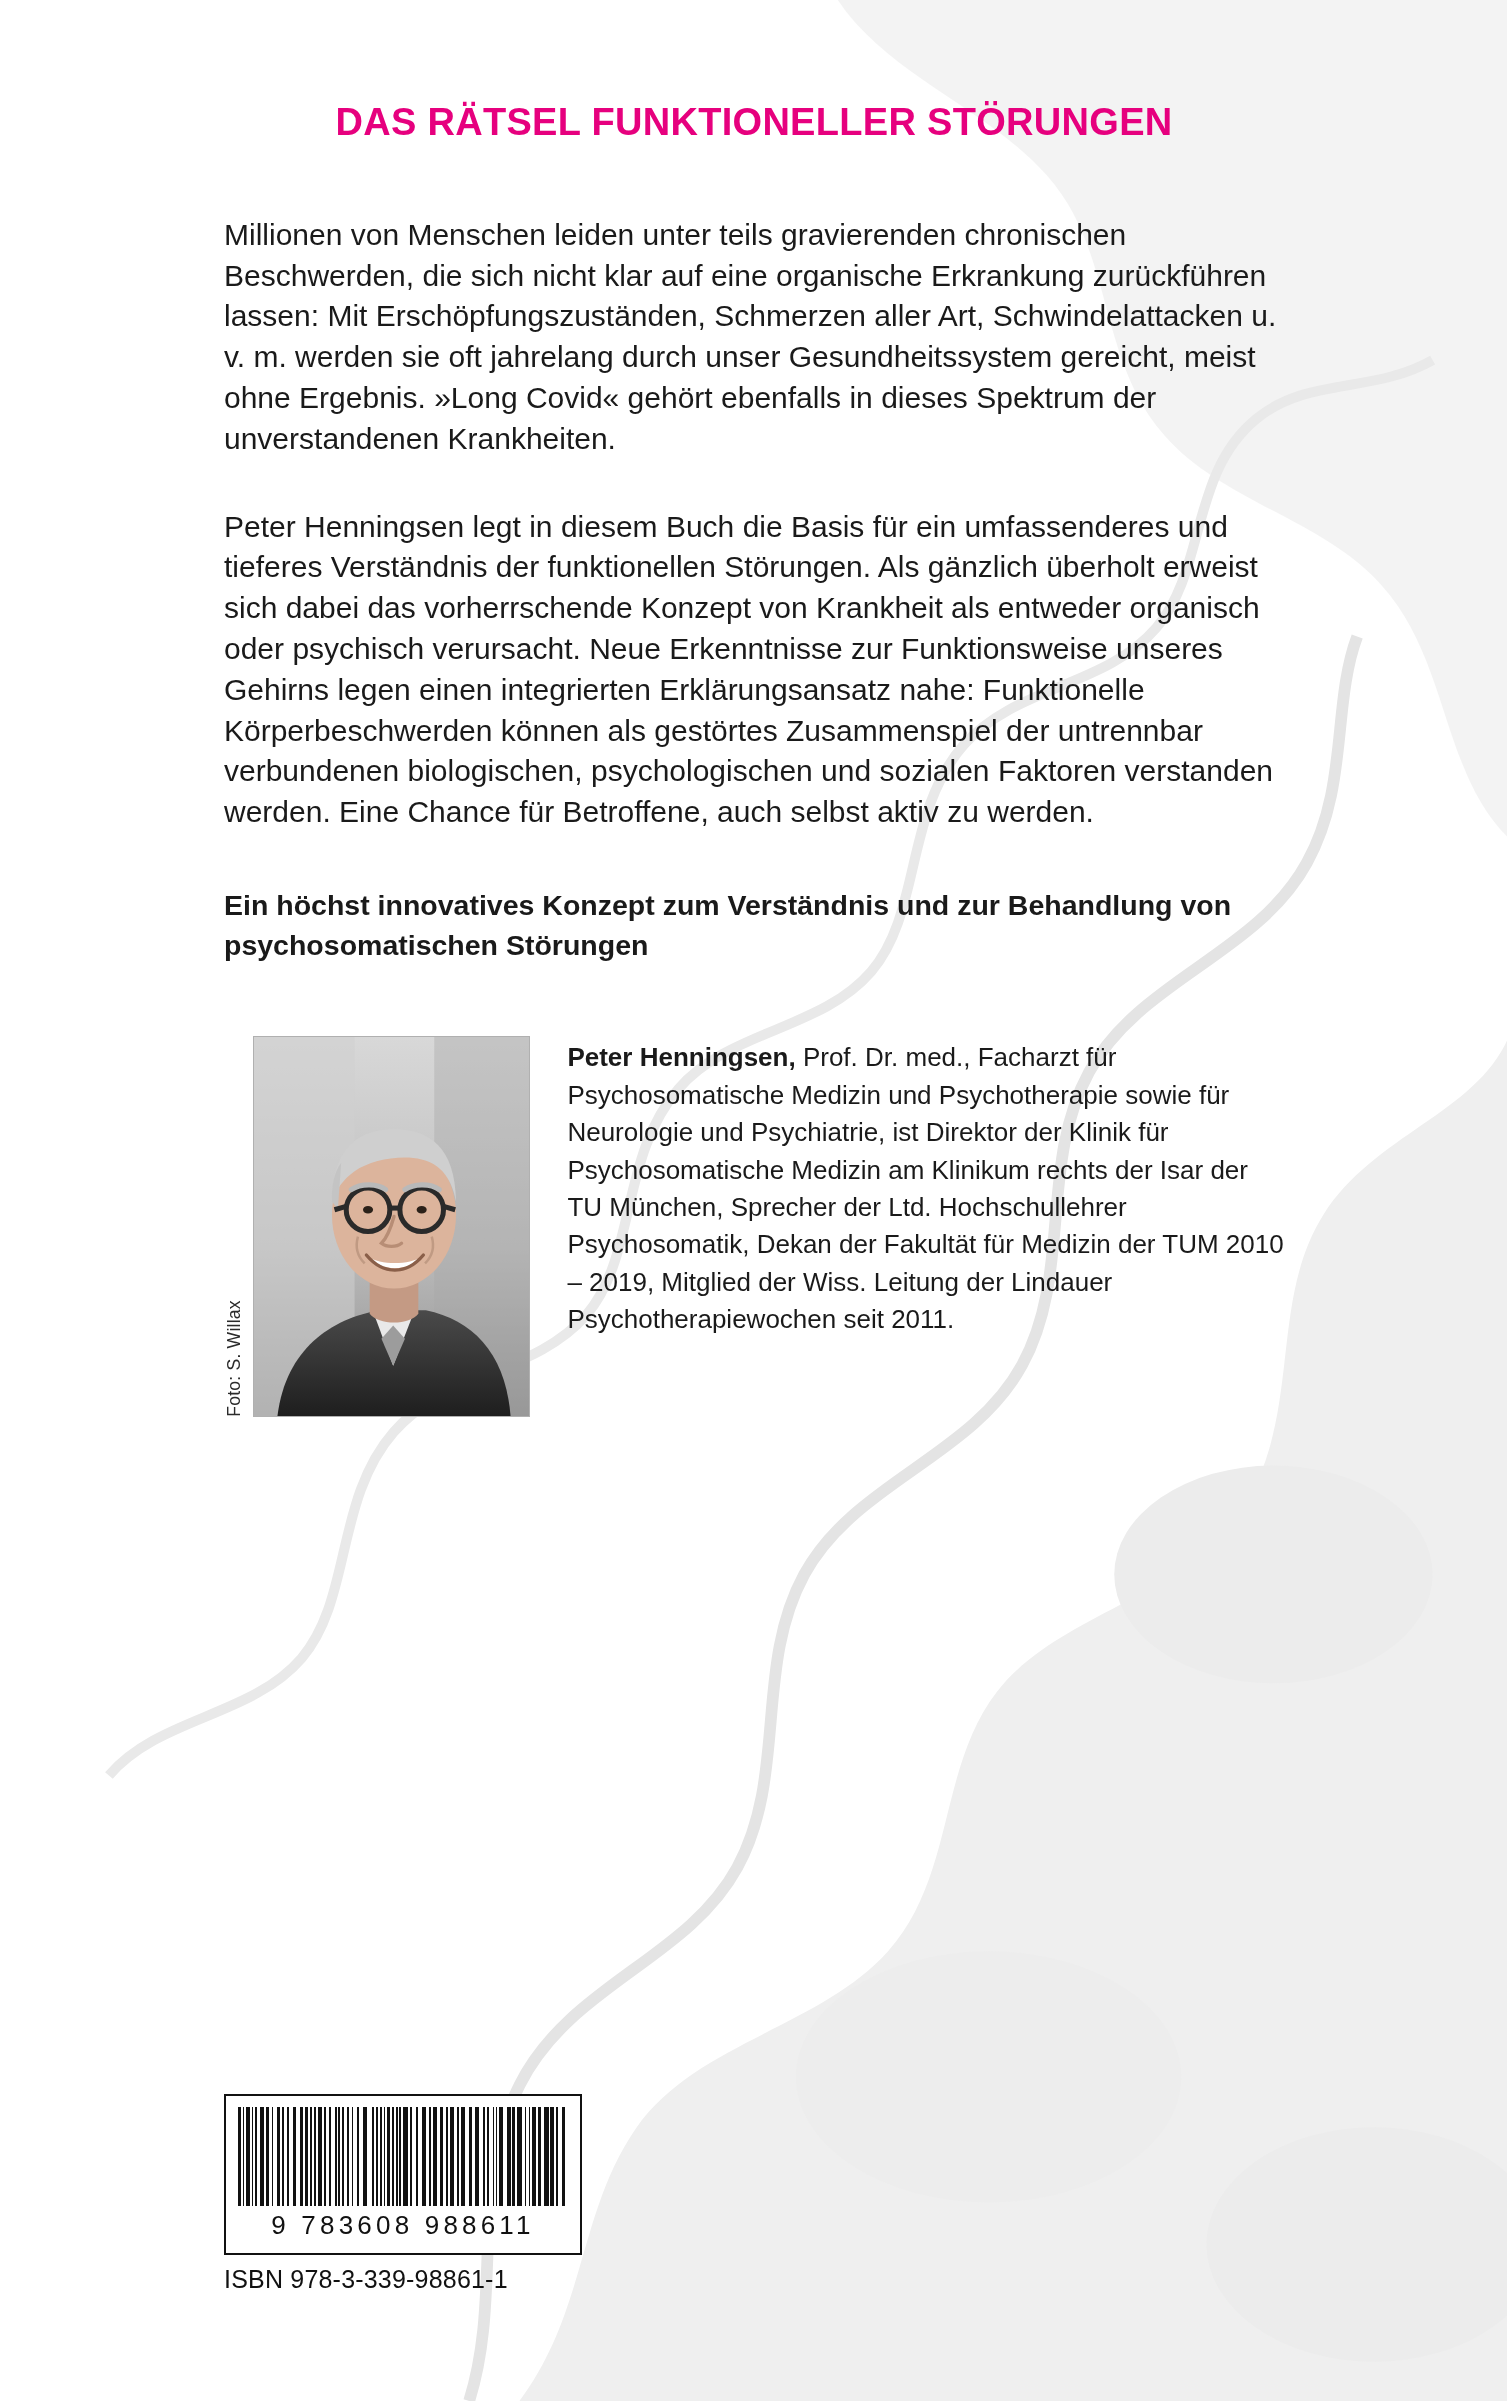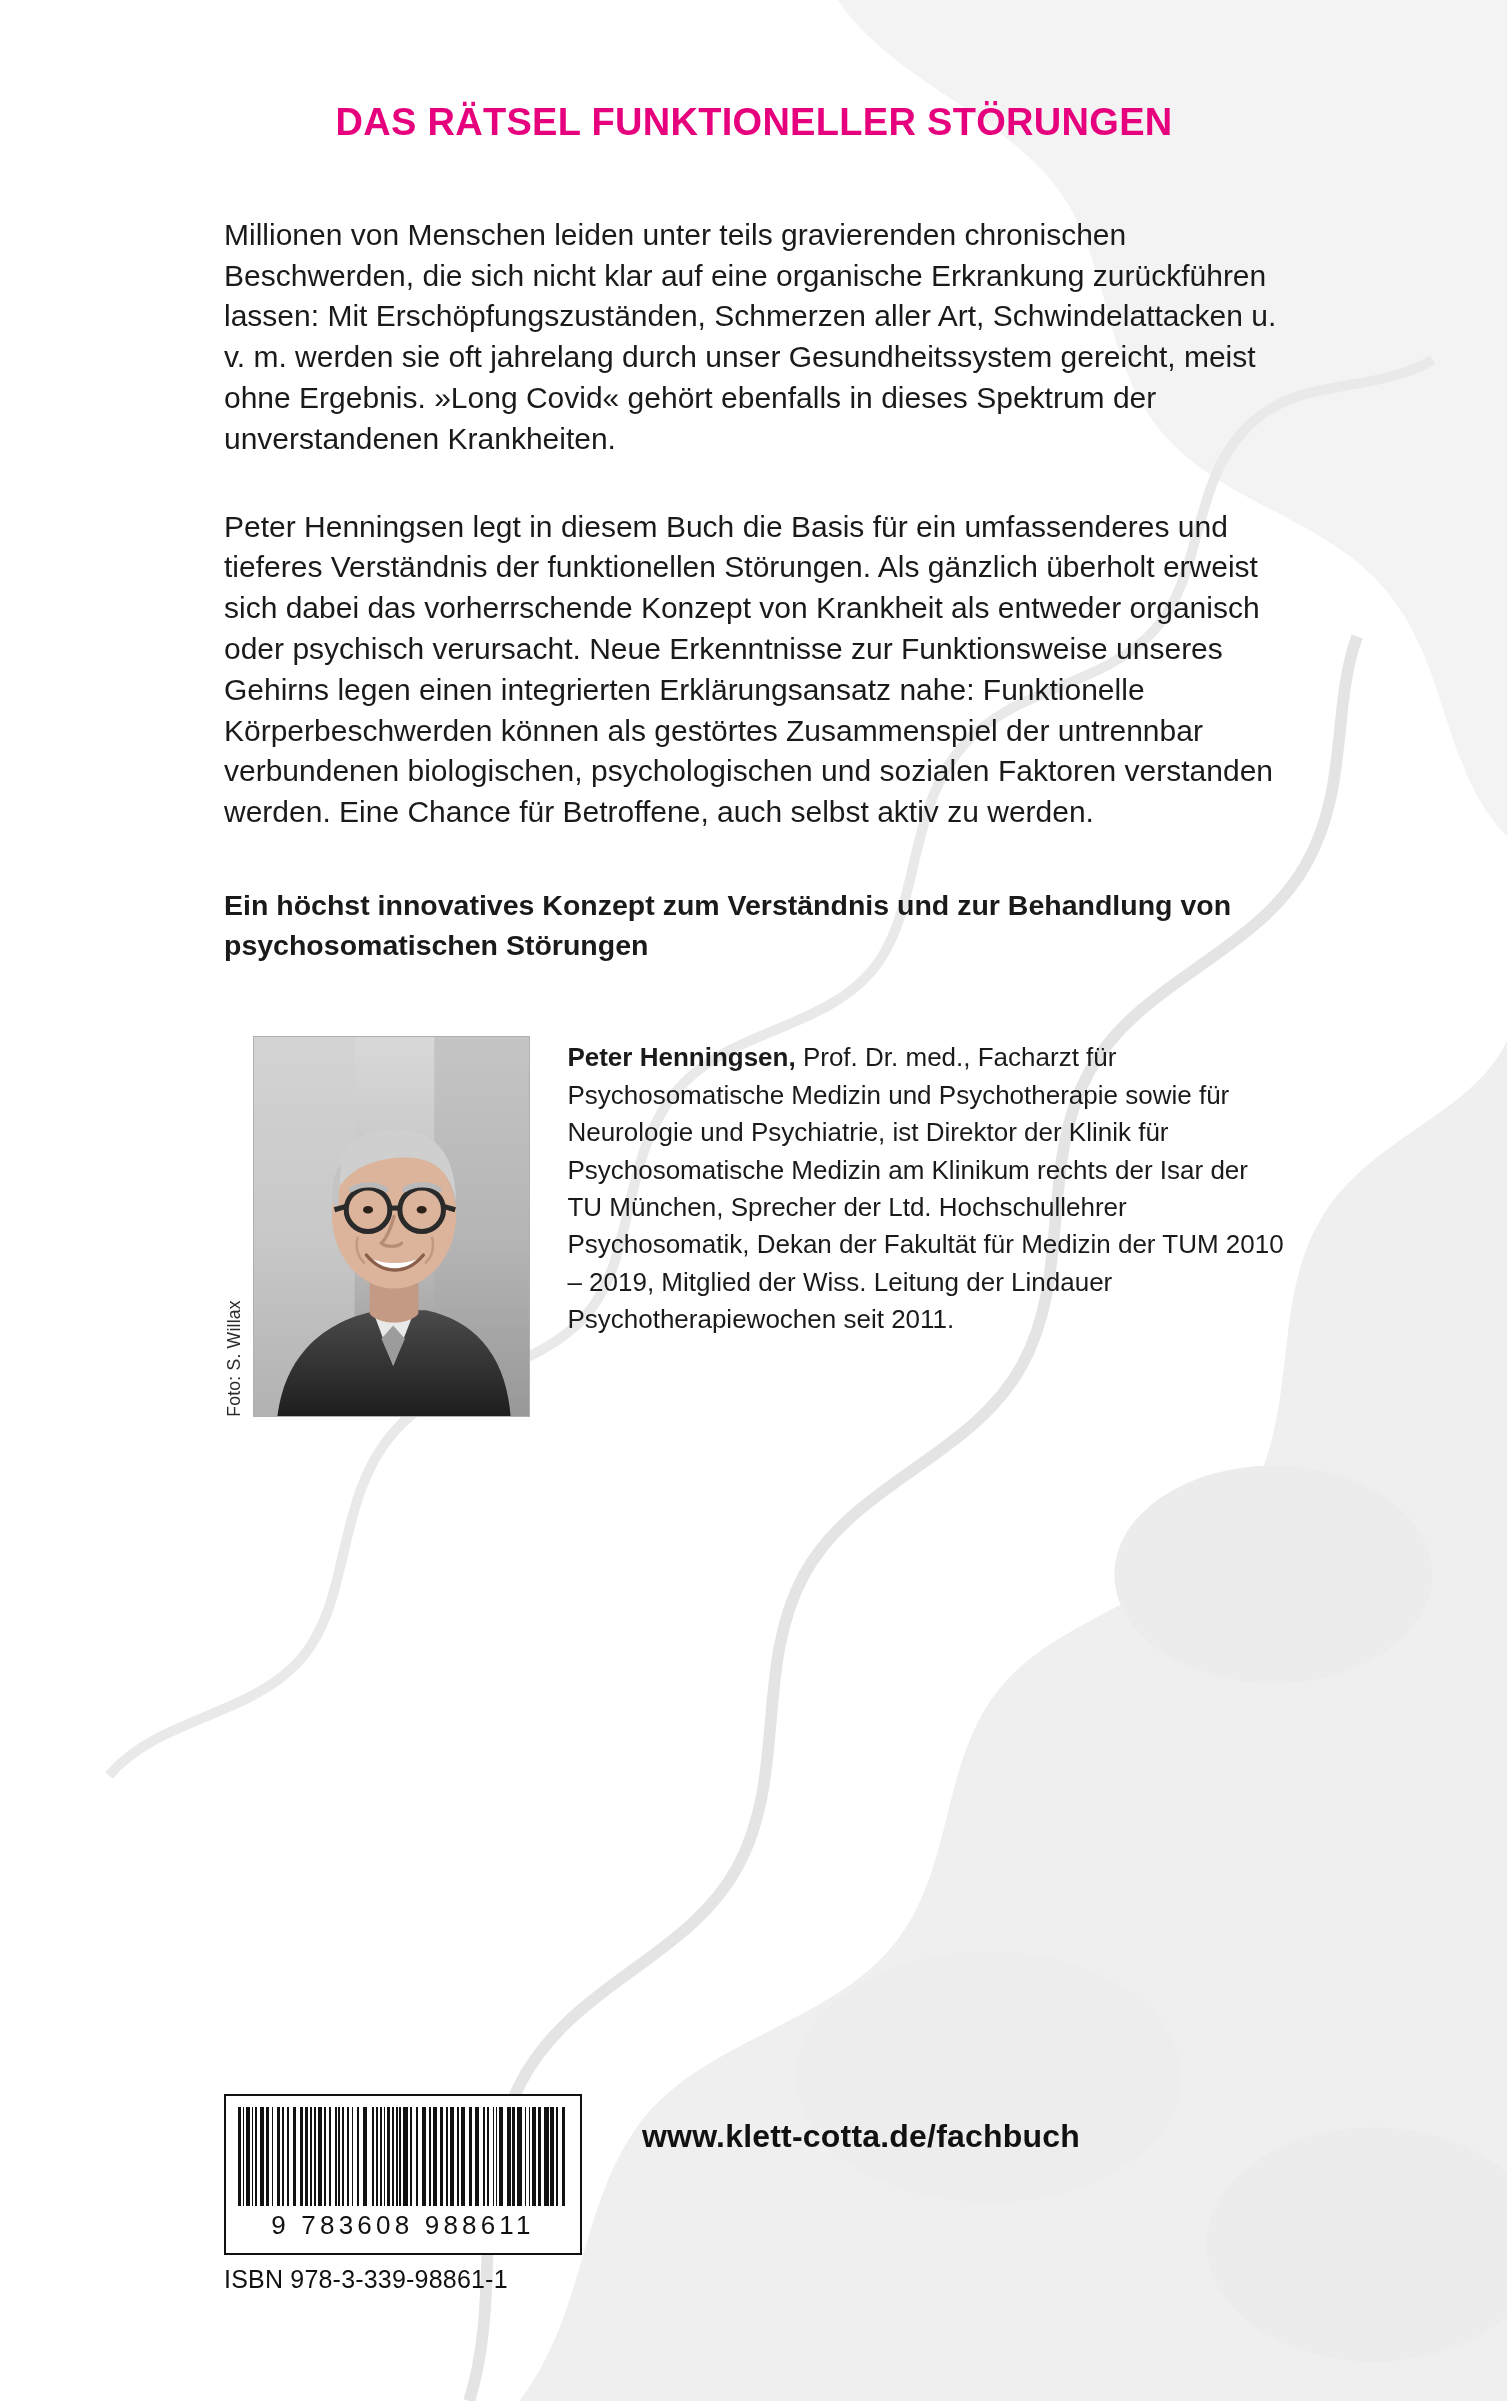--- a/index.html
+++ b/index.html
@@ -394,7 +394,6 @@
       <div class="isbn">ISBN 978-3-339-98861-1</div>
     </div>
     <div class="publisher-col">
-      <div class="publisher-url">www.klett-cotta.de/fachbuch</div>
       <div class="newsletter">
       </div>
     </div>

